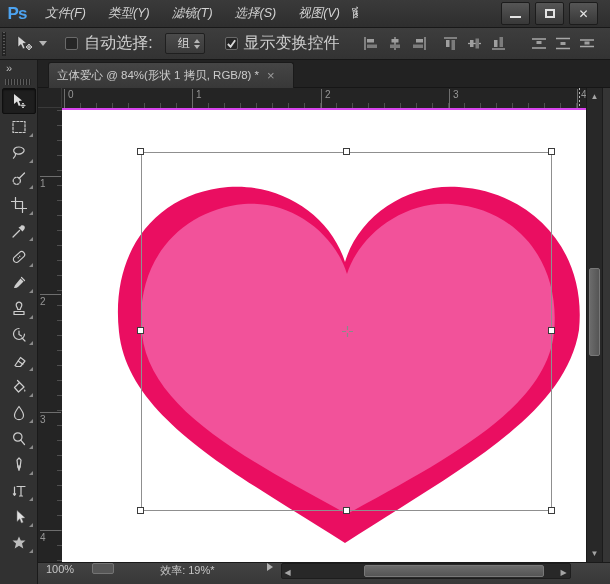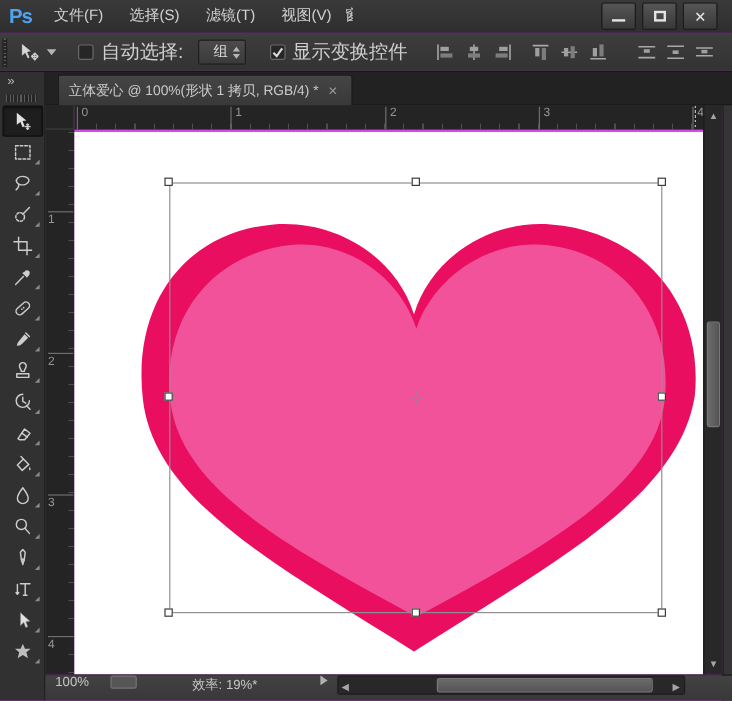--- a/index.html
+++ b/index.html
@@ -23,7 +23,7 @@
   }
   .menu-items { display:flex; align-items:center; }
   .menu-item {
-    color:#d2d2d2; font-size:12.5px; padding:6px 11px; cursor:default; white-space:nowrap;
+    color:#d2d2d2; font-size:12.5px; padding:6px 11px; cursor:default; white-space:nowrap;font-style:italic;
   }
   .menu-clip {
     color:#d2d2d2; font-size:12.5px; width:7px; overflow:hidden; white-space:nowrap;

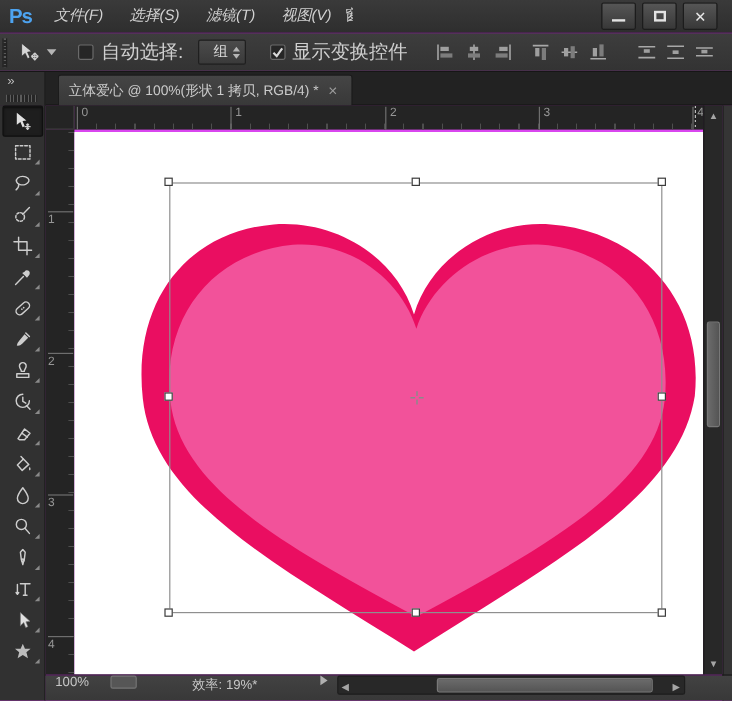--- a/index.html
+++ b/index.html
@@ -205,6 +205,7 @@
     <div class="ps-logo">Ps</div>
     <div class="menu-items">
       <span class="menu-item">文件(F)</span>
+      <span class="menu-item">类型(Y)</span>
       <span class="menu-item">选择(S)</span>
       <span class="menu-item">滤镜(T)</span>
       <span class="menu-item">视图(V)</span>

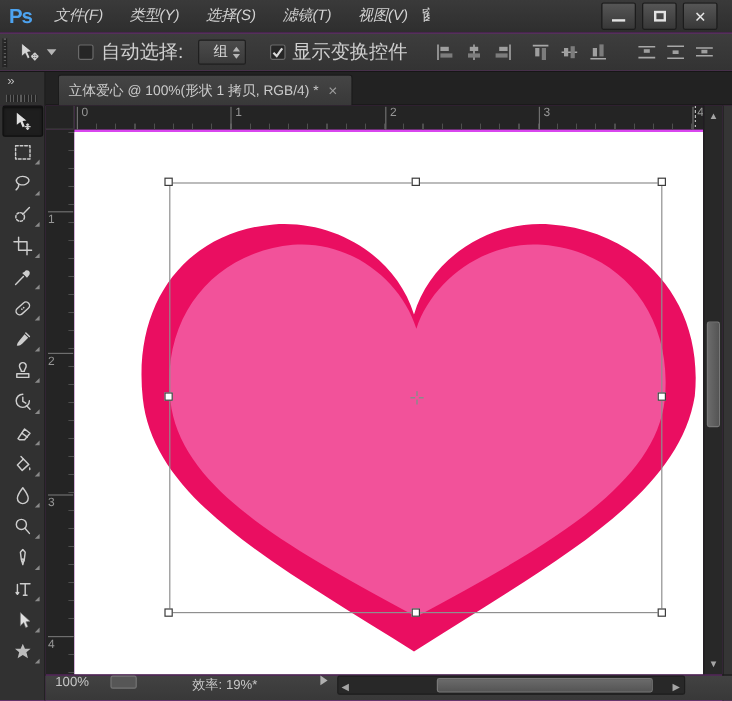--- a/index.html
+++ b/index.html
@@ -206,8 +206,8 @@
     <div class="menu-items">
       <span class="menu-item">文件(F)</span>
       <span class="menu-item">类型(Y)</span>
+      <span class="menu-item">滤镜(T)</span>
       <span class="menu-item">选择(S)</span>
-      <span class="menu-item">滤镜(T)</span>
       <span class="menu-item">视图(V)</span>
       <span class="menu-clip">窗口(W)</span>
     </div>

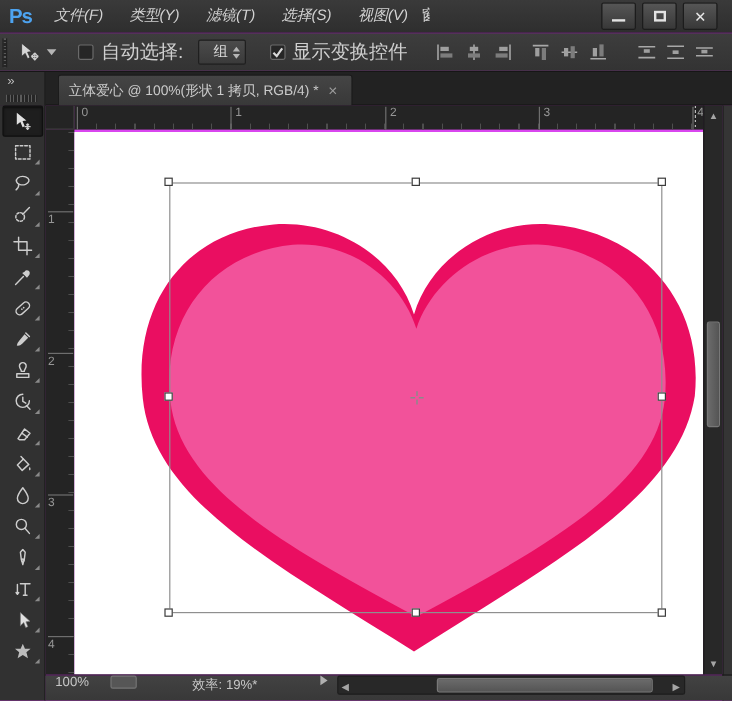--- a/index.html
+++ b/index.html
@@ -328,7 +328,7 @@
       <span class="dock-grip"></span>
     </div>
     <div class="doc-tab">
-      <span class="title">立体爱心 @ 100%(形状 1 拷贝, RGB/4) *</span>
+      <span class="title">立体爱心 @ 84%(形状 1 拷贝, RGB/8) *</span>
       <span class="close">×</span>
     </div>
   </div>

